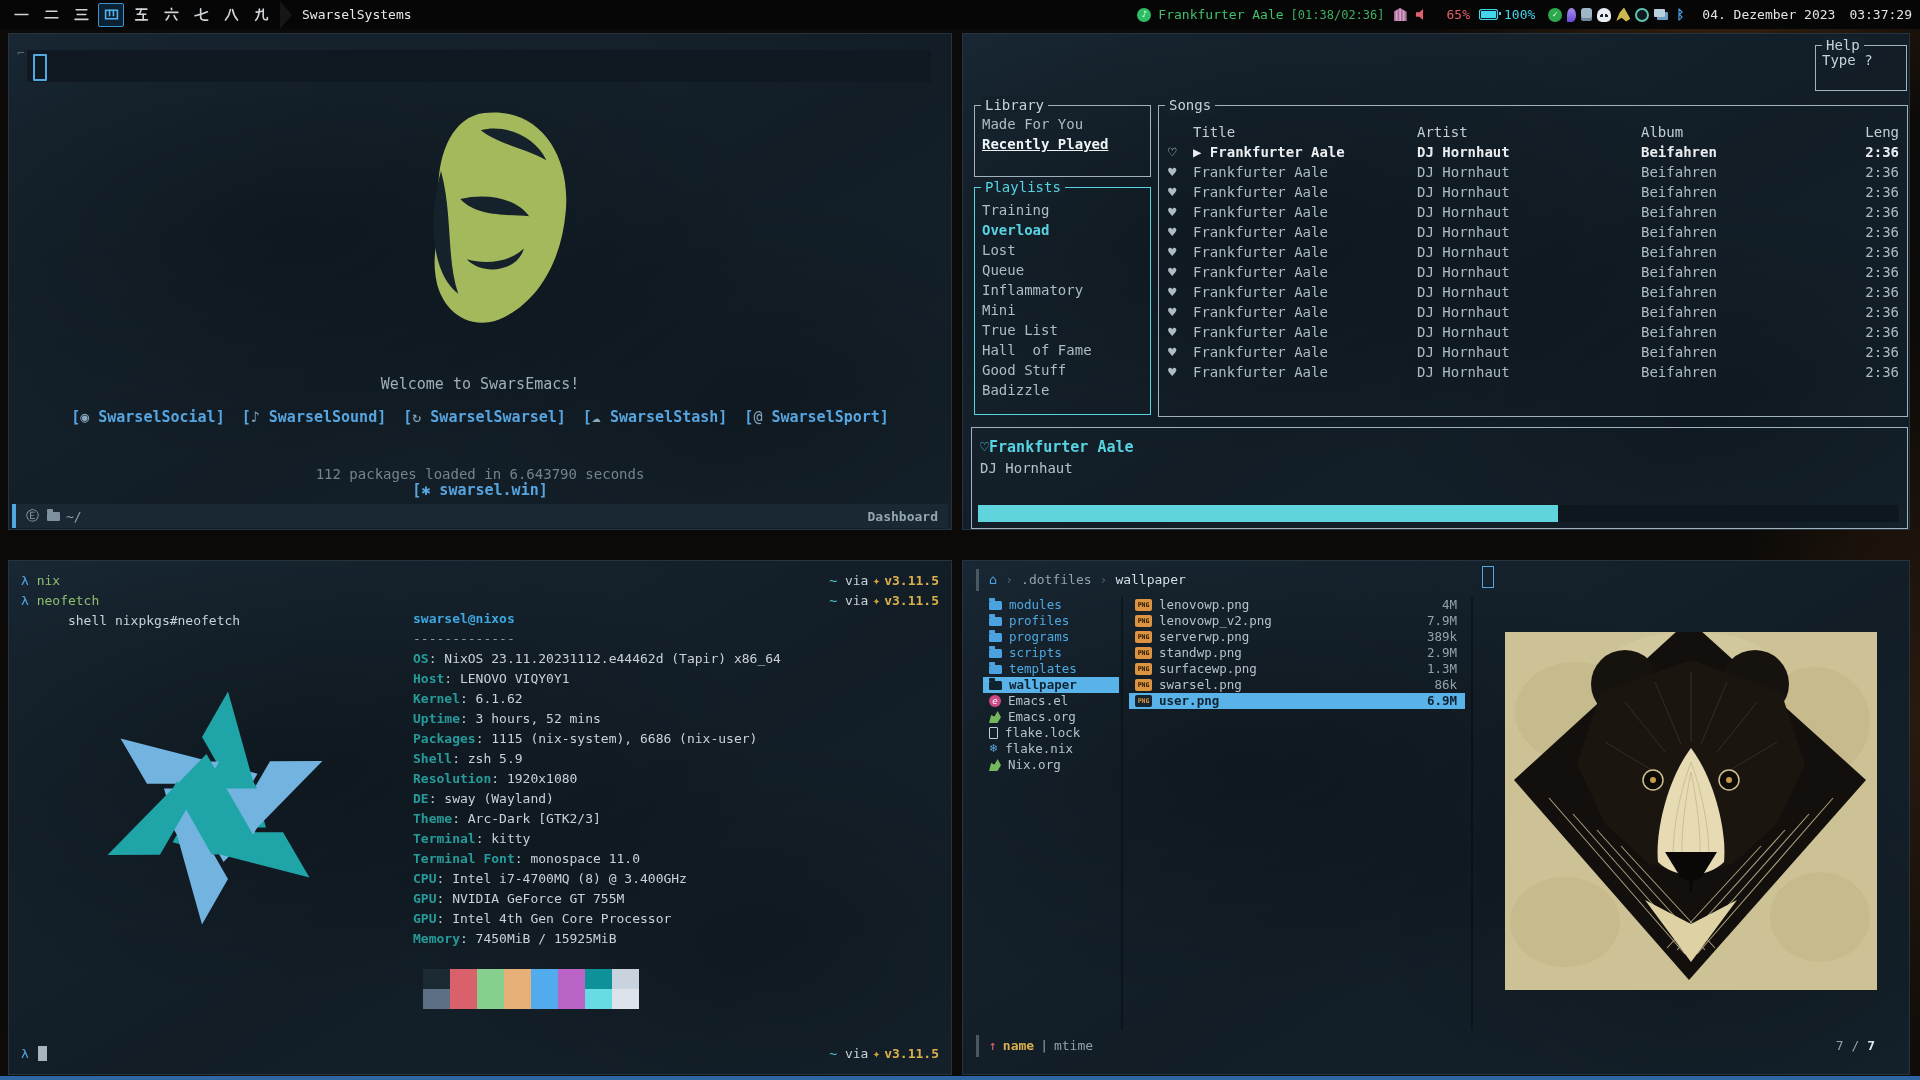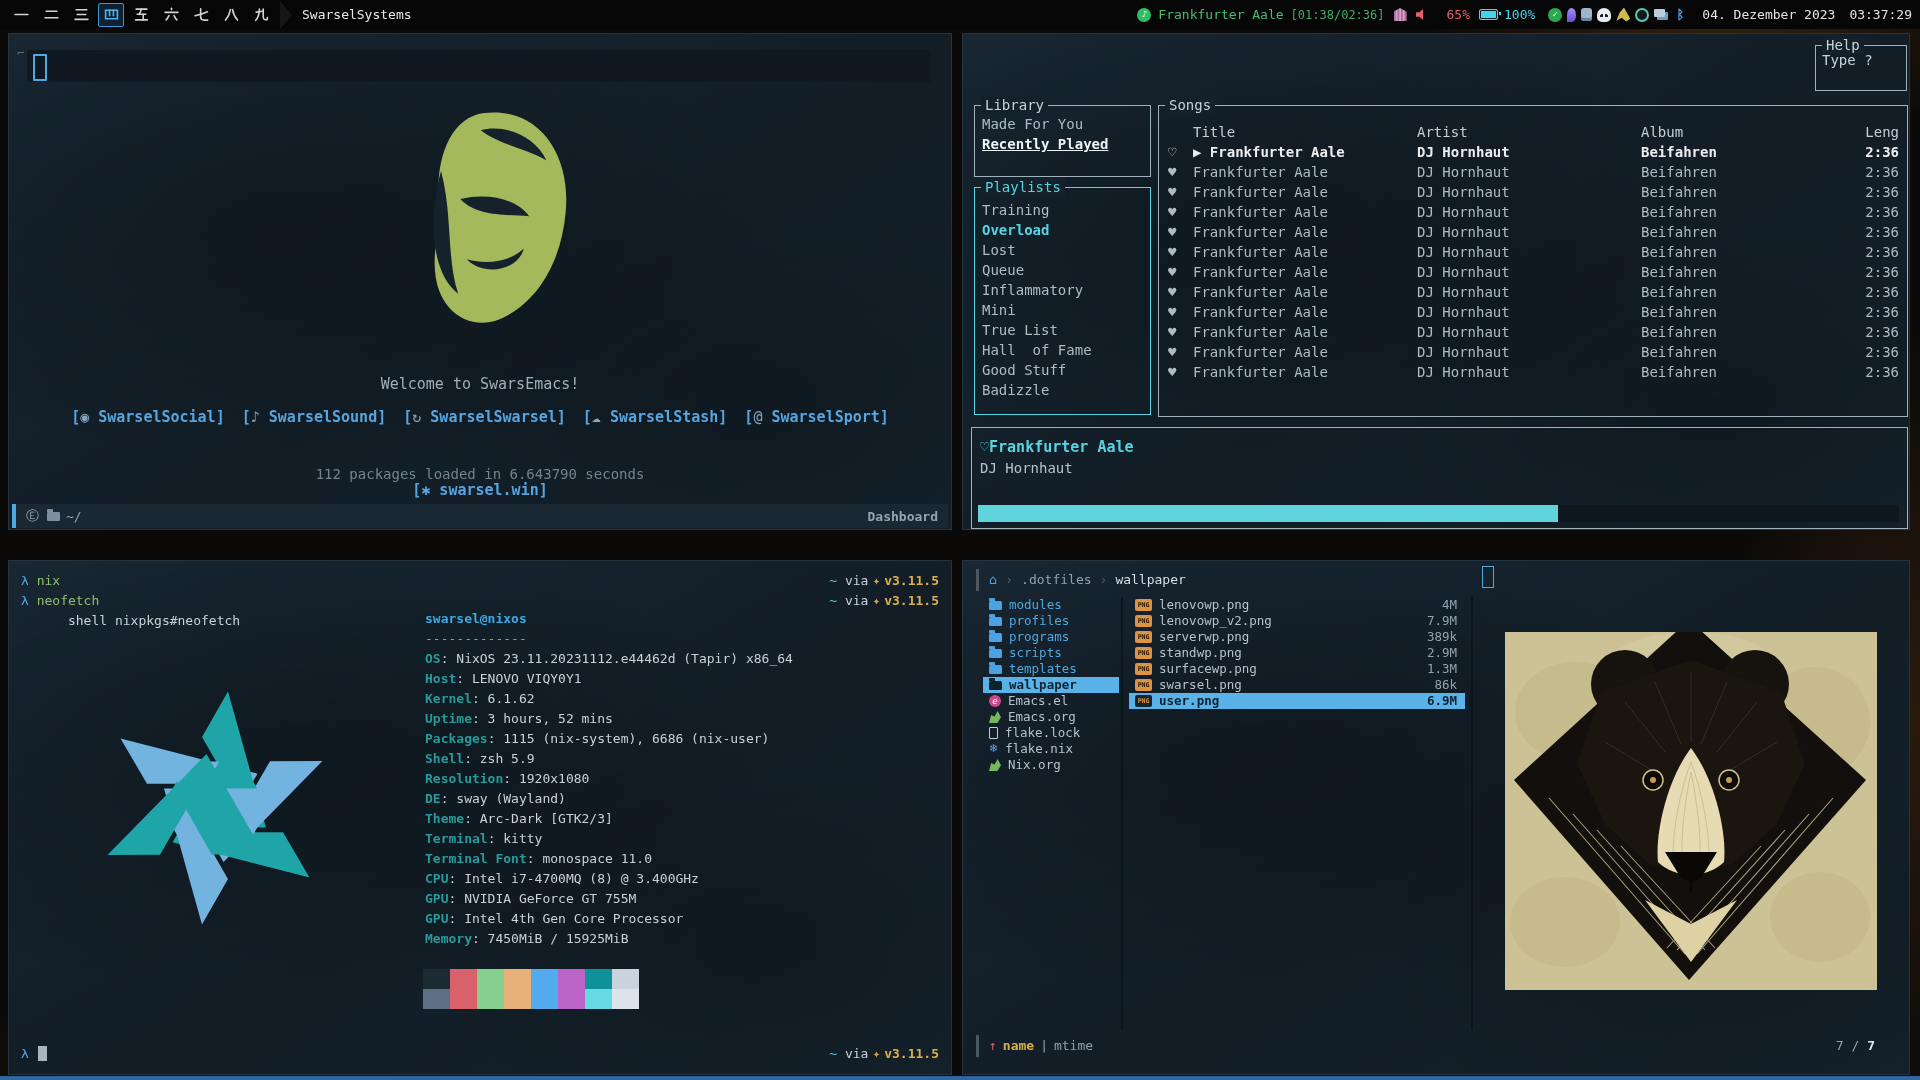--- a/index.html
+++ b/index.html
@@ -92,7 +92,7 @@
   .pyico{color:#d9a33c;margin:0 4px;}
   .pyver{color:#d9b04c;font-weight:bold;}
   .nf-logo{position:absolute;left:12px;top:58px;width:388px;height:378px;}
-  .nf-info{position:absolute;left:416px;top:48px;}
+  .nf-info{position:absolute;left:404px;top:48px;}
   .nf-line{height:20px;line-height:20px;white-space:pre;}
   .nf-user{color:#3da8e0;font-weight:bold;}
   .nf-dash{color:#8a9aa5;}

